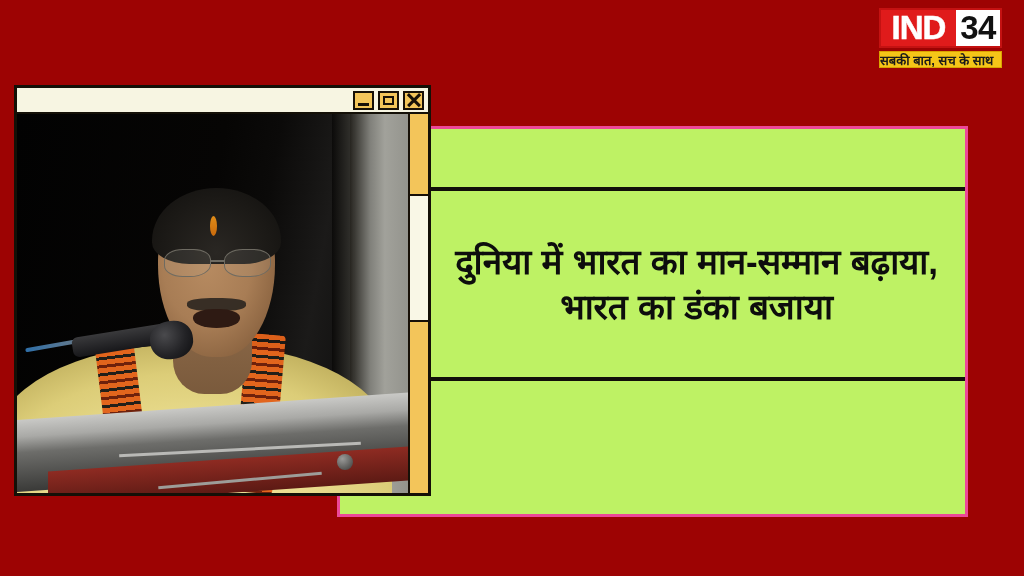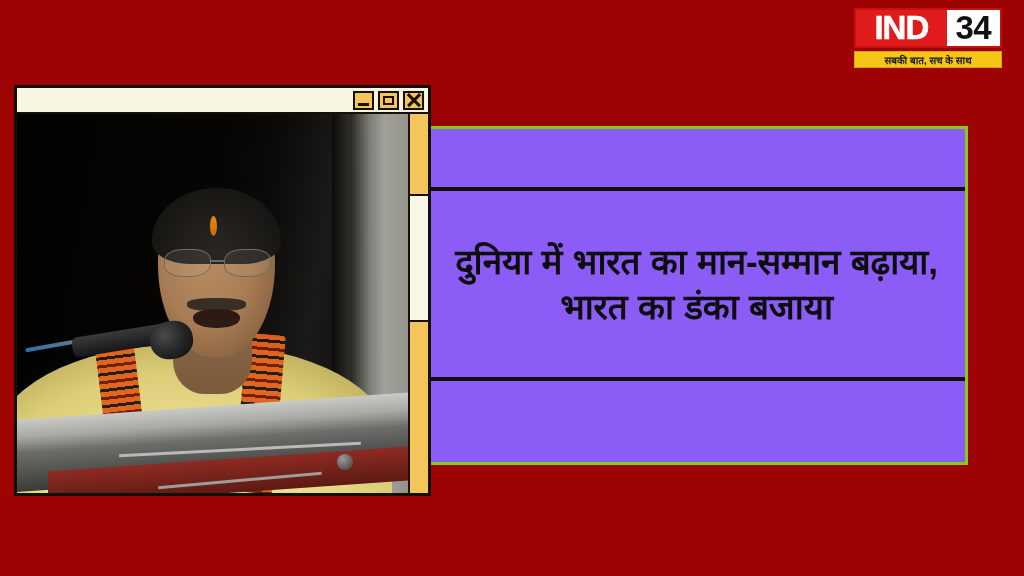--- a/index.html
+++ b/index.html
@@ -13,7 +13,7 @@
   
   .logo-wrap{
     position:absolute; top:8px; right:22px;
-    width:148px; height:62px;
+    width:123px; height:62px;
     display:flex; flex-direction:column; align-items:stretch;
   }
   .logo-main{

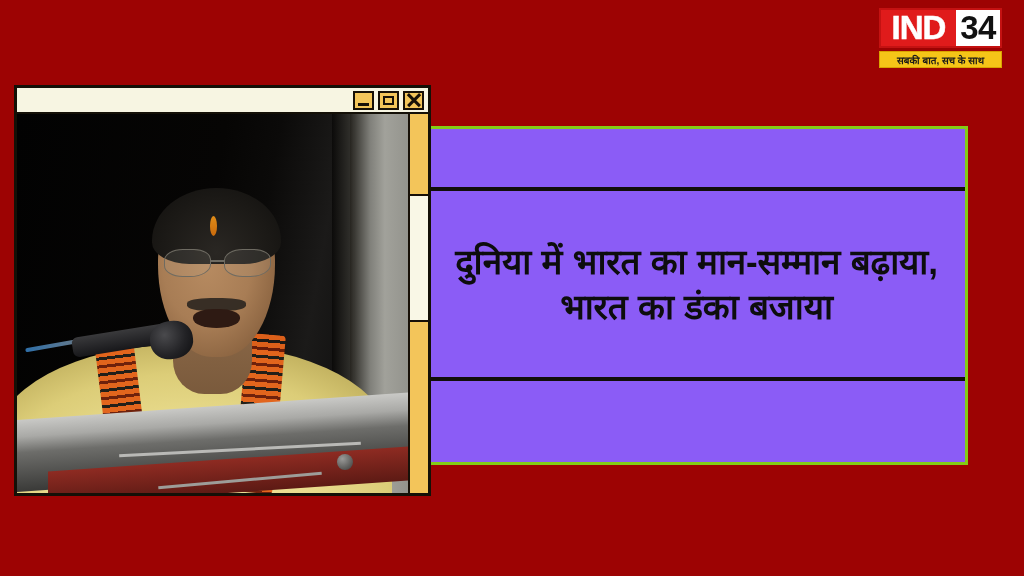--- a/index.html
+++ b/index.html
@@ -48,10 +48,9 @@
     height:17px;
     background:#f5c518;
     color:#1a1a1a;
-    font-size:10px;
+    font-size:13px;
     font-weight:bold;
     line-height:17px;
-    text-align:center;
     border:1px solid #d9a400;
     font-family:"Liberation Sans", sans-serif;
     white-space:nowrap;

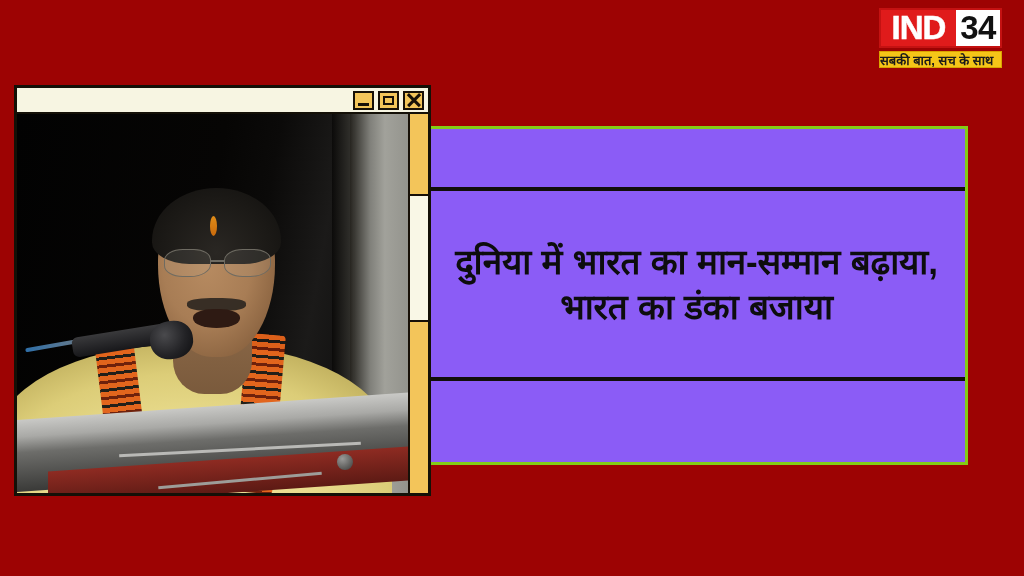--- a/index.html
+++ b/index.html
@@ -61,9 +61,9 @@
   .text-panel{
     position:absolute;
     left:337px; top:126px;
-    width:631px; height:339px;
-    background:#8b5cf6;
-    border:3px solid #84cc16;
+    width:631px; height:391px;
+    background:#bef264;
+    border:3px solid #ec4899;
     z-index:1;
   }
   .panel-row{

